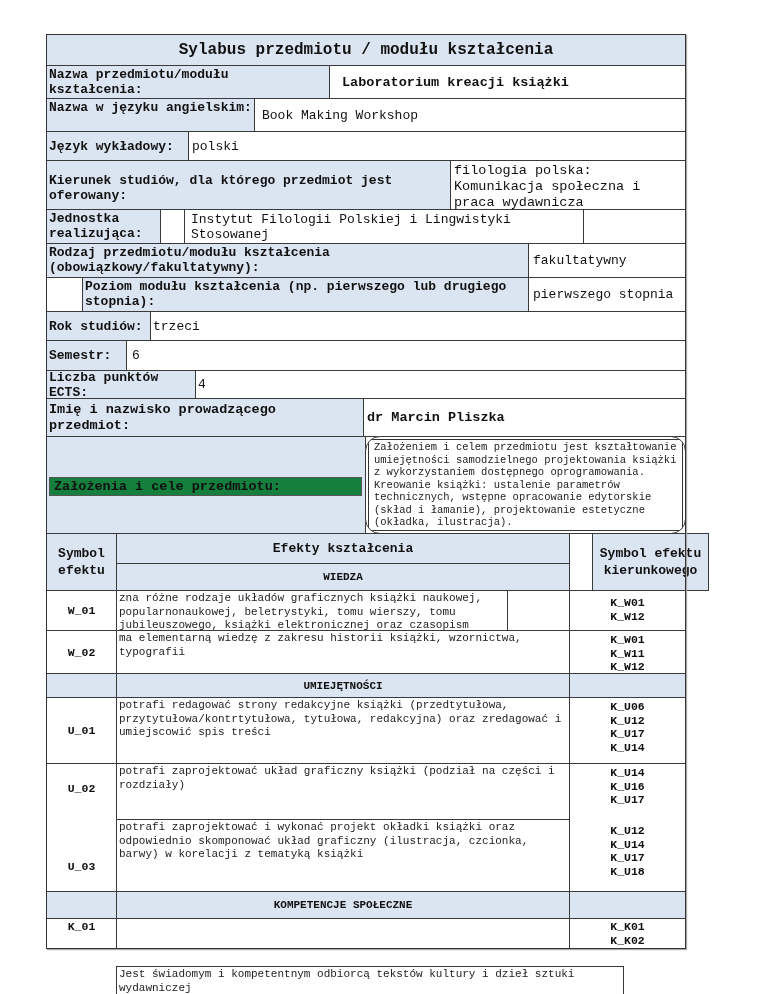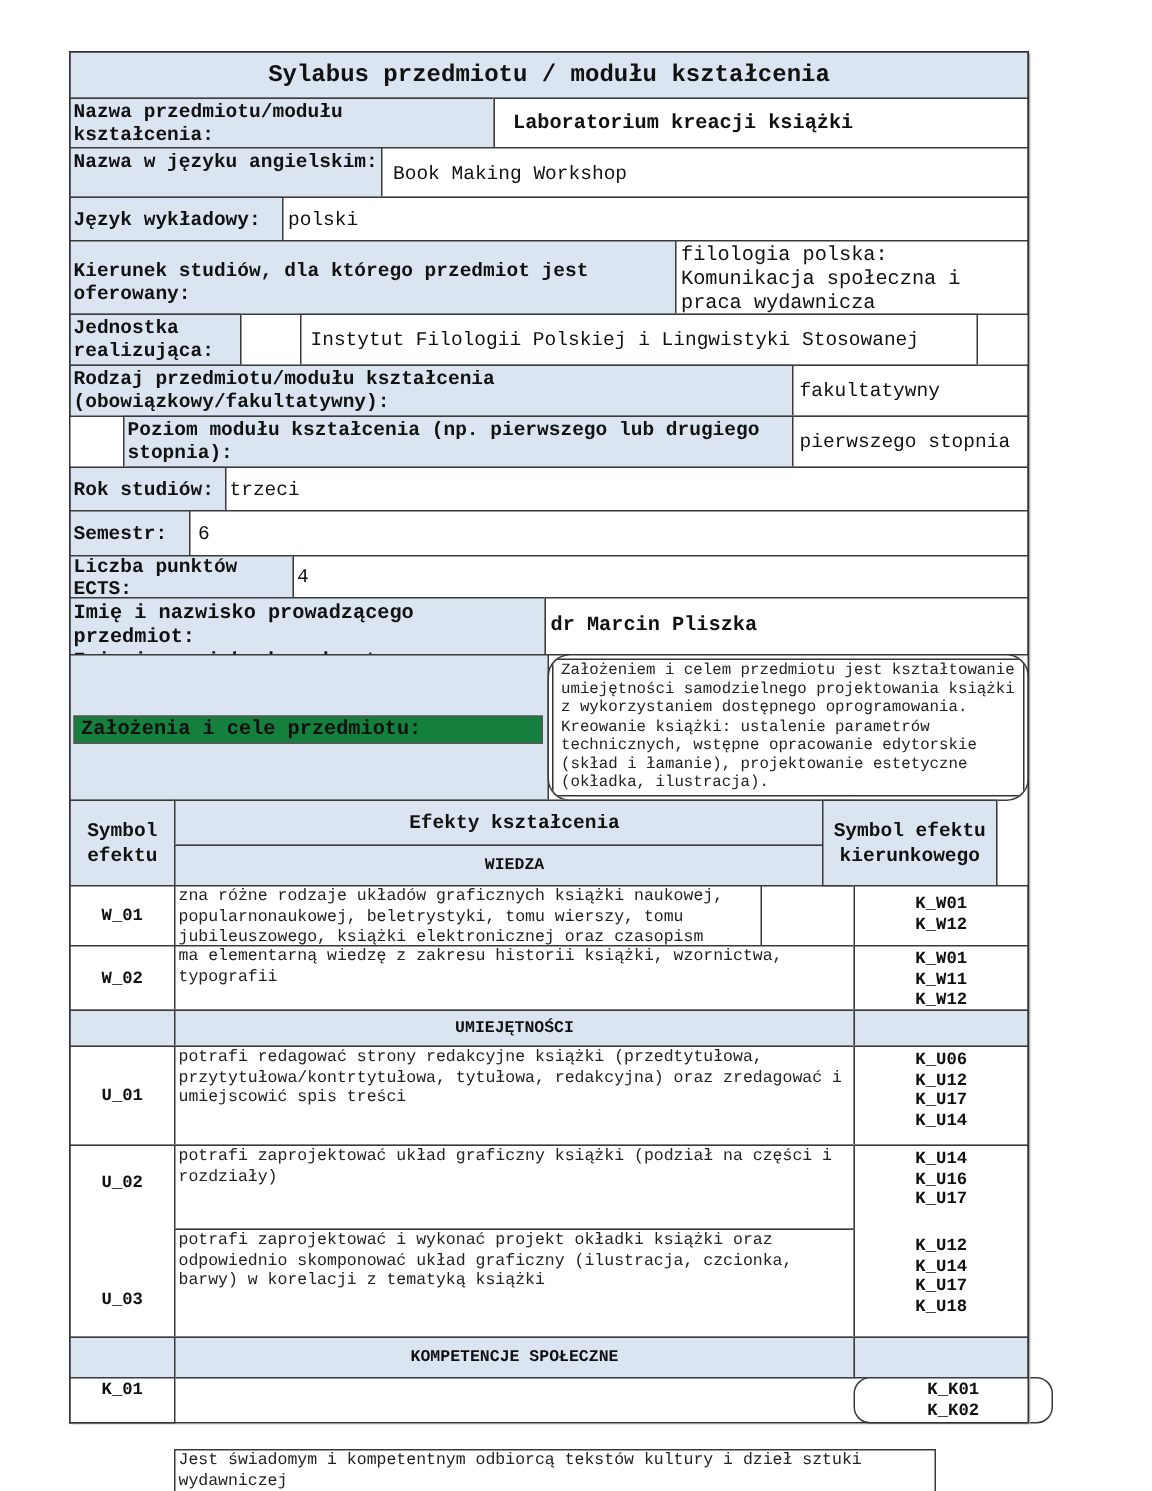--- a/index.html
+++ b/index.html
@@ -41,7 +41,7 @@
 <div class="cell white val" style="left:450px;top:160px;width:236px;height:50px;font-size:13.5px;padding:2px 3px;line-height:16px;">filologia polska: Komunikacja społeczna i praca wydawnicza</div>
 
 <div class="cell blue lbl" style="left:46px;top:209px;width:115px;height:35px;">Jednostka realizująca:</div>
-<div class="cell white val vc" style="left:200px;top:209px;width:452px;height:35px;padding-left:6px;">Instytut Filologii Polskiej i Lingwistyki Stosowanej</div>
+<div class="cell white val vc" style="left:184px;top:209px;width:400px;height:35px;padding-left:6px;">Instytut Filologii Polskiej i Lingwistyki Stosowanej</div>
 
 <div class="cell blue lbl" style="left:46px;top:243px;width:483px;height:35px;">Rodzaj przedmiotu/modułu kształcenia (obowiązkowy/fakultatywny):</div>
 <div class="cell white val vc" style="left:528px;top:243px;width:158px;height:35px;padding-left:4px;">fakultatywny</div>

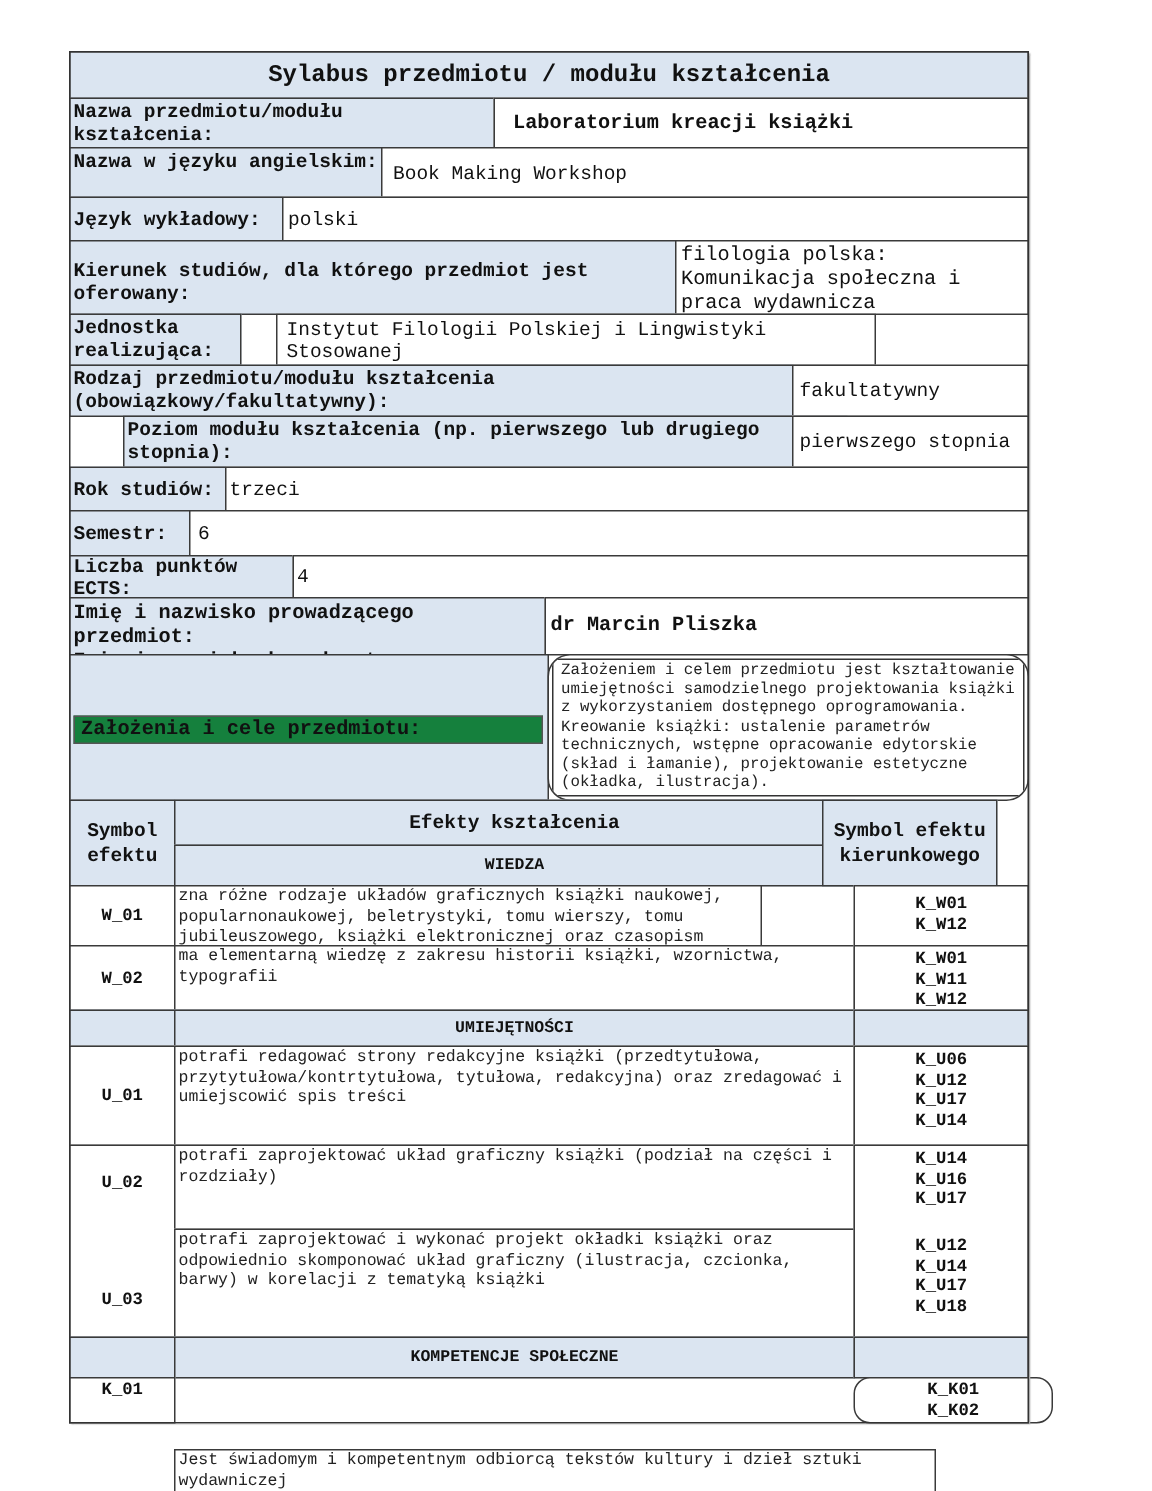--- a/index.html
+++ b/index.html
@@ -74,7 +74,7 @@
 <div class="cell blue hdr" style="left:46px;top:533px;width:71px;height:58px;">Symbol efektu</div>
 <div class="cell blue hdr" style="left:116px;top:533px;width:454px;height:31px;">Efekty kształcenia</div>
 <div class="cell blue sect" style="left:116px;top:563px;width:454px;height:28px;">WIEDZA</div>
-<div class="cell blue hdr" style="left:548px;top:533px;width:117px;height:58px;">Symbol efektu kierunkowego</div>
+<div class="cell blue hdr" style="left:592px;top:533px;width:117px;height:58px;">Symbol efektu kierunkowego</div>
 
 <div class="cell white sym" style="left:46px;top:590px;width:71px;height:41px;">W_01</div>
 <div class="cell white desc" style="left:116px;top:590px;width:392px;height:41px;">zna różne rodzaje układów graficznych książki naukowej, popularnonaukowej, beletrystyki, tomu wierszy, tomu jubileuszowego, książki elektronicznej oraz czasopism naukowych i artystycznych</div>

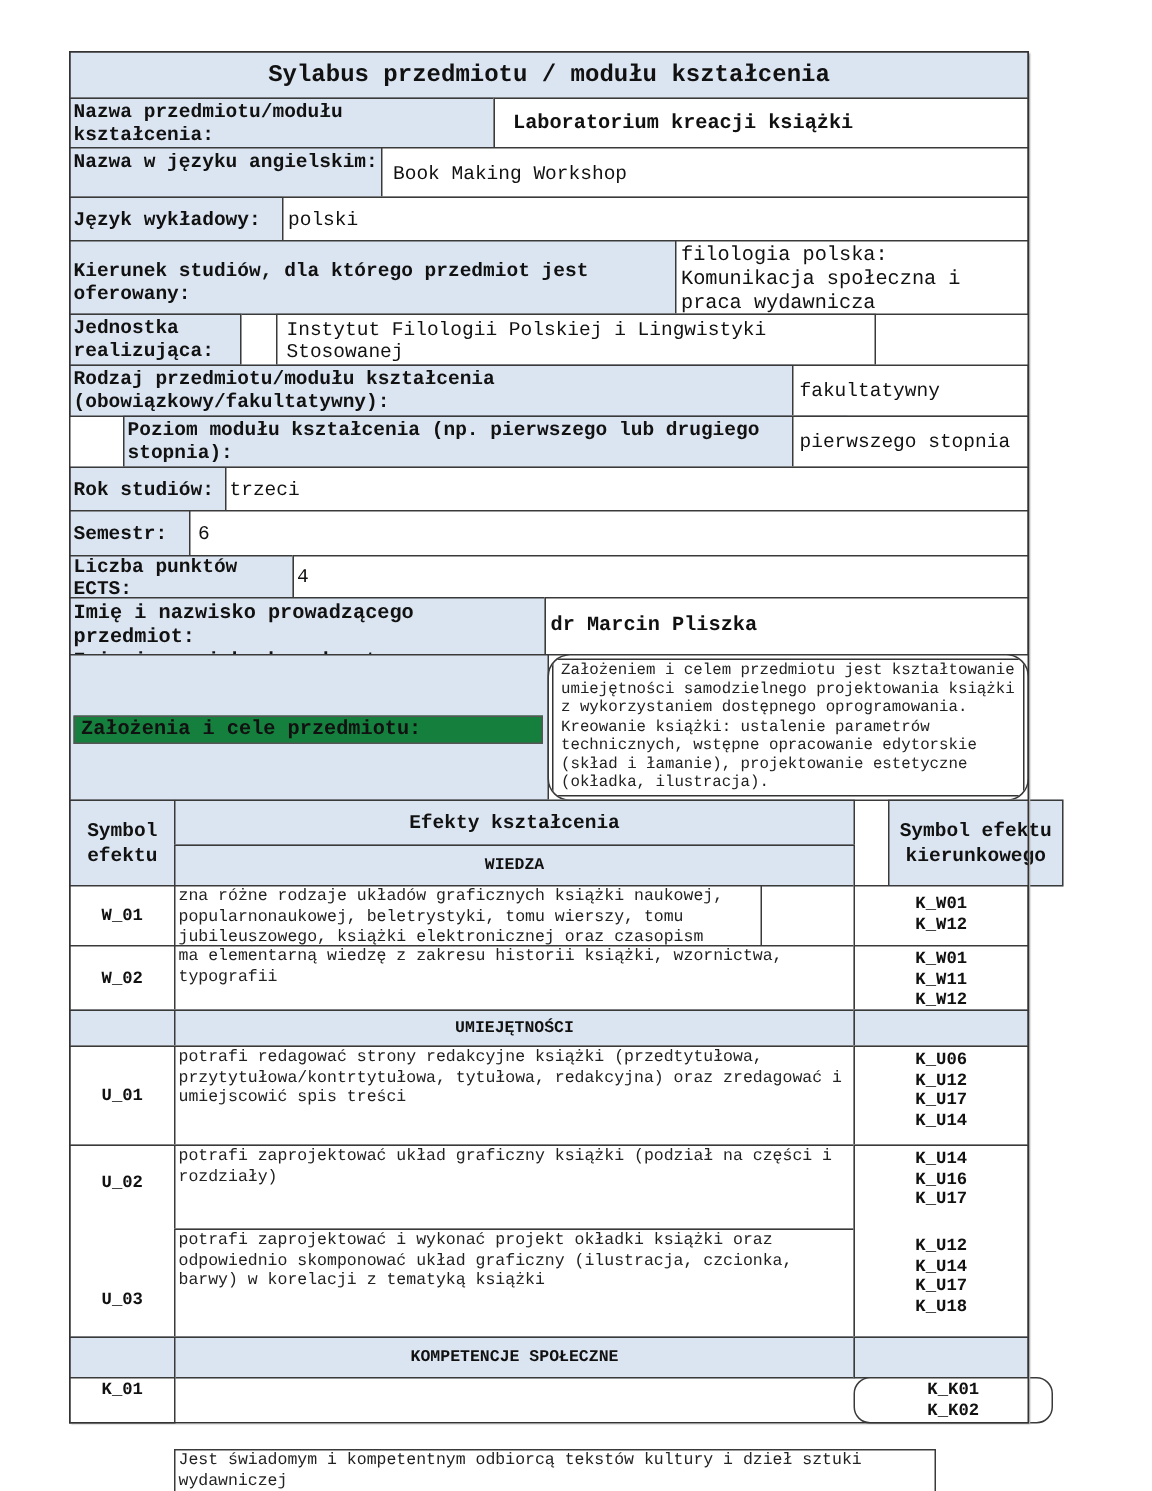--- a/index.html
+++ b/index.html
@@ -130,7 +130,7 @@
 
 <div class="cell white sym" style="left:46px;top:918px;width:71px;height:31px;align-items:flex-start;padding-top:1px;">K_01</div>
 <div class="cell white desc" style="left:116px;top:918px;width:508px;height:31px;margin-top:48px;">Jest świadomym i kompetentnym odbiorcą tekstów kultury i dzieł sztuki wydawniczej</div>
-<div class="cell white codes" style="left:569px;top:918px;width:133px;height:31px;padding-top:1px;border-radius:11px;">
+<div class="cell white codes" style="left:569px;top:918px;width:117px;height:31px;padding-top:1px;">
   <div>K_K01</div>
   <div>K_K02</div>
 </div>

